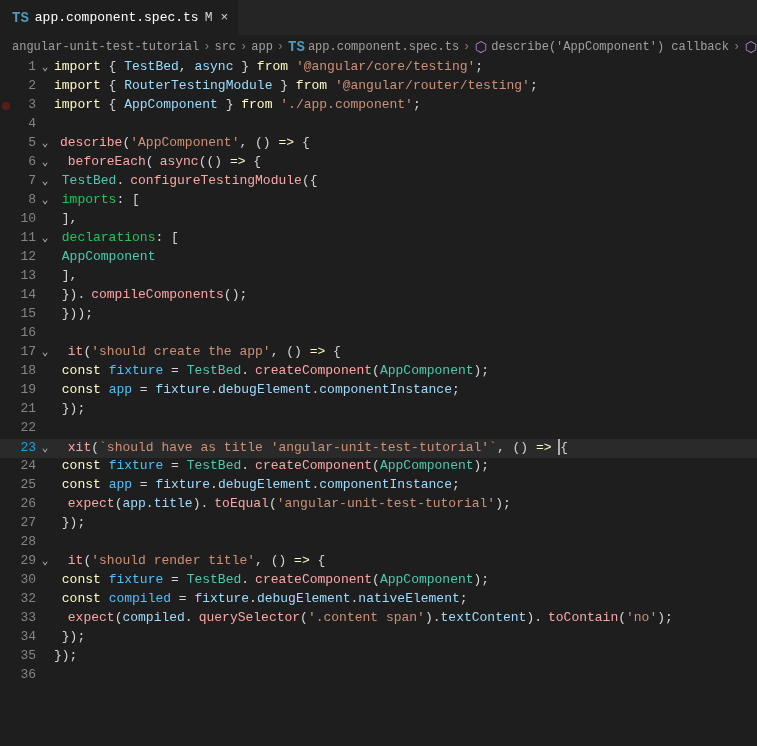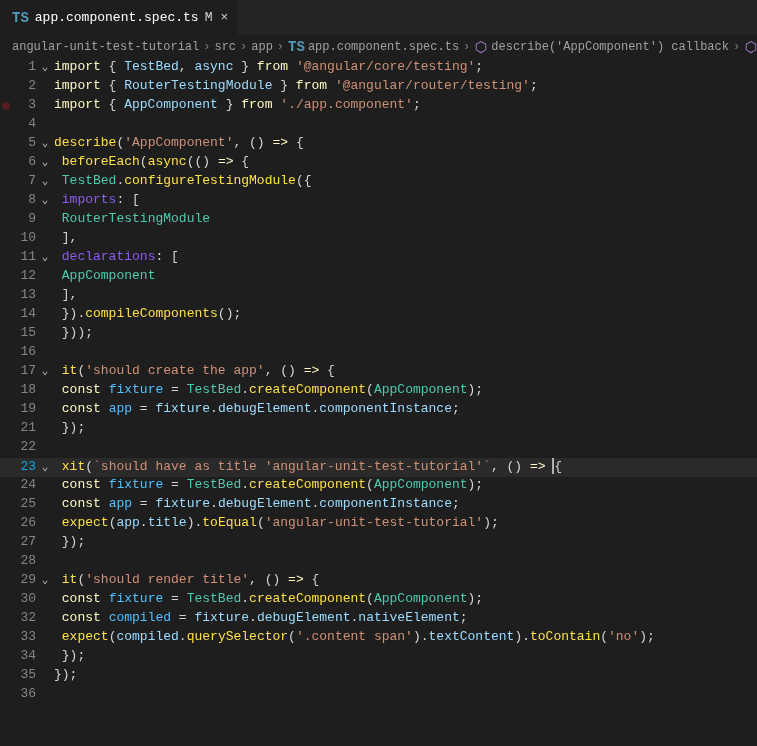--- a/index.html
+++ b/index.html
@@ -69,7 +69,7 @@
     .pn { color: #d4d4d4; }
     .str { color: #ce9178; }
     .type { color: #4ec9b0; }
-    .mth { color: #fde047; }
+    .mth { color: #fca5a5; margin-left: 6px; }
     .var { color: #9cdcfe; }
     .const { color: #4fc1ff; }
     .prop { color: #8b5cf6; }

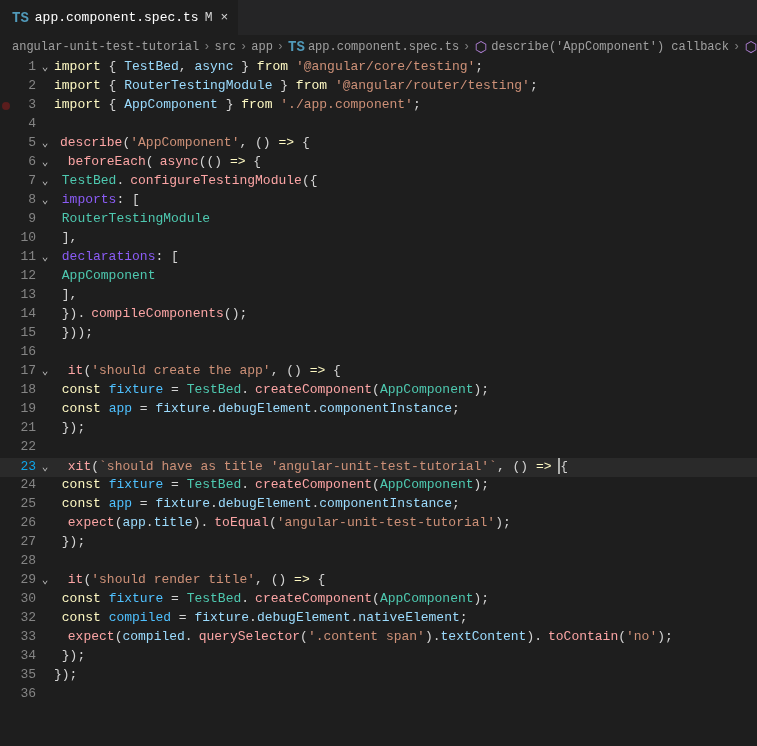--- a/index.html
+++ b/index.html
@@ -72,7 +72,7 @@
     .mth { color: #fca5a5; margin-left: 6px; }
     .var { color: #9cdcfe; }
     .const { color: #4fc1ff; }
-    .prop { color: #8b5cf6; }
+    .prop { color: #22c55e; }
     .cursor {
       display: inline-block;
       width: 2px;

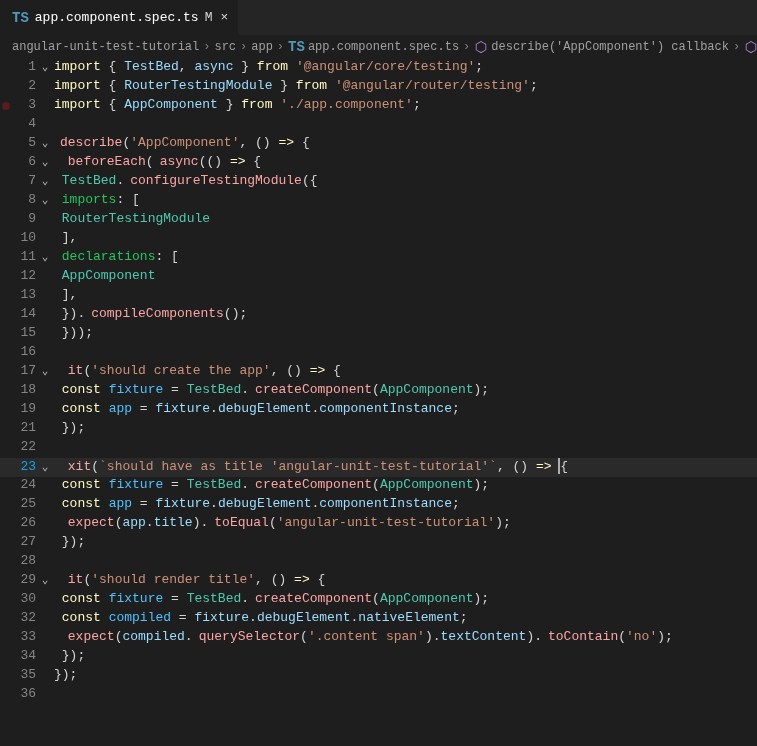--- a/index.html
+++ b/index.html
@@ -134,7 +134,6 @@
       <div class="line"><span class="ln">6</span><span class="fc">⌄</span><span><span>  </span><span class="mth">beforeEach</span><span class="pn">(</span><span class="mth">async</span><span class="pn">(() </span><span class="kw">=&gt;</span><span class="pn"> {</span></span></div>
       <div class="line"><span class="ln">7</span><span class="fc">⌄</span><span><span>    </span><span class="type">TestBed</span><span class="pn">.</span><span class="mth">configureTestingModule</span><span class="pn">({</span></span></div>
       <div class="line"><span class="ln">8</span><span class="fc">⌄</span><span><span>      </span><span class="prop">imports</span><span class="pn">: [</span></span></div>
-      <div class="line"><span class="ln">9</span><span class="fc"></span><span><span>        </span><span class="type">RouterTestingModule</span></span></div>
       <div class="line"><span class="ln">10</span><span class="fc"></span><span><span>      </span><span class="pn">],</span></span></div>
       <div class="line"><span class="ln">11</span><span class="fc">⌄</span><span><span>      </span><span class="prop">declarations</span><span class="pn">: [</span></span></div>
       <div class="line"><span class="ln">12</span><span class="fc"></span><span><span>        </span><span class="type">AppComponent</span></span></div>

